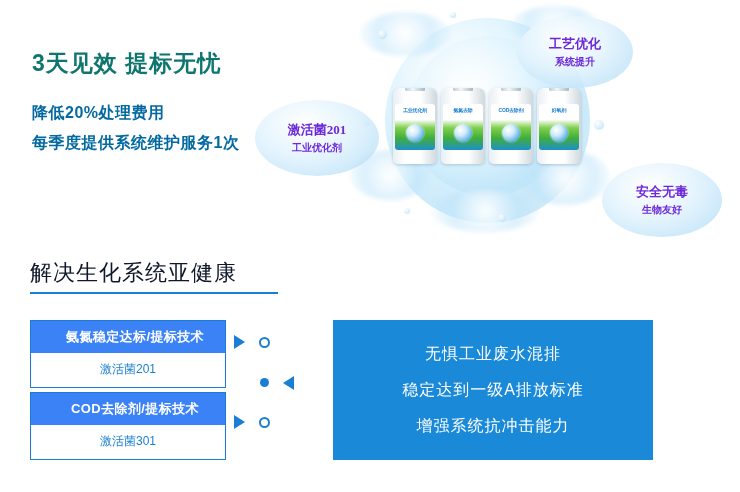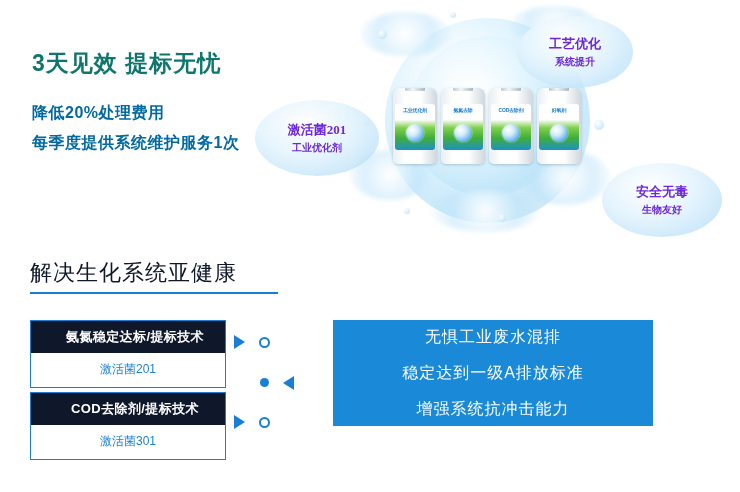--- a/index.html
+++ b/index.html
@@ -220,7 +220,7 @@
   #tech-card-1 { top: 320px; }
   #tech-card-2 { top: 392px; }
   .tech-card .head {
-    background: #0f172a;
+    background: #3b82f6;
     color: #ffffff;
     font-size: 13px;
     font-weight: bold;

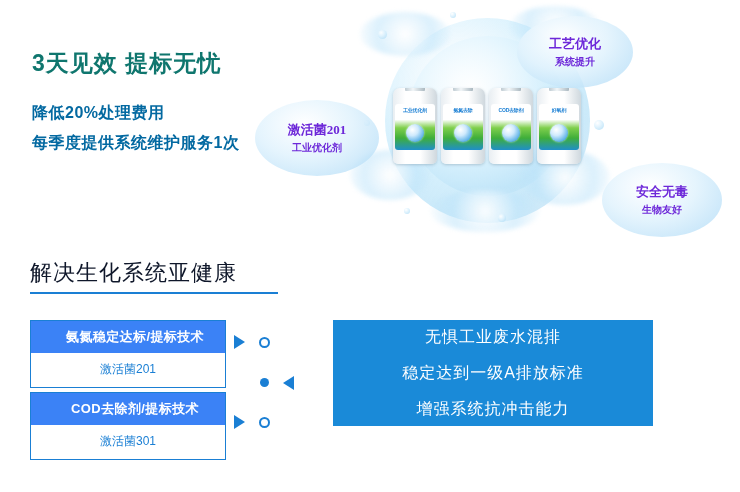--- a/index.html
+++ b/index.html
@@ -270,7 +270,7 @@
     left: 333px;
     top: 320px;
     width: 320px;
-    height: 106px;
+    height: 140px;
     background: #1a8ad8;
     display: flex;
     flex-direction: column;

